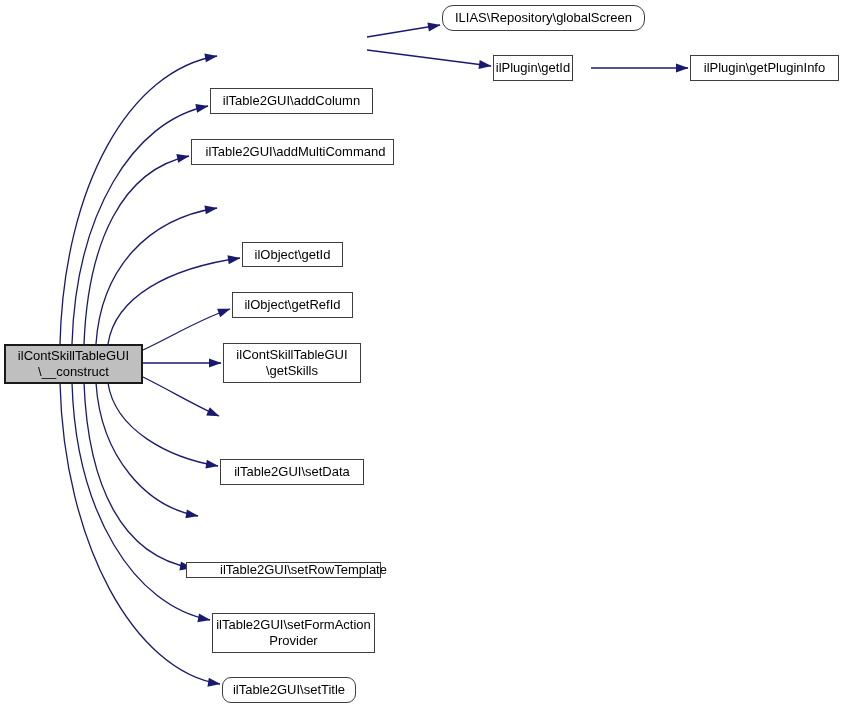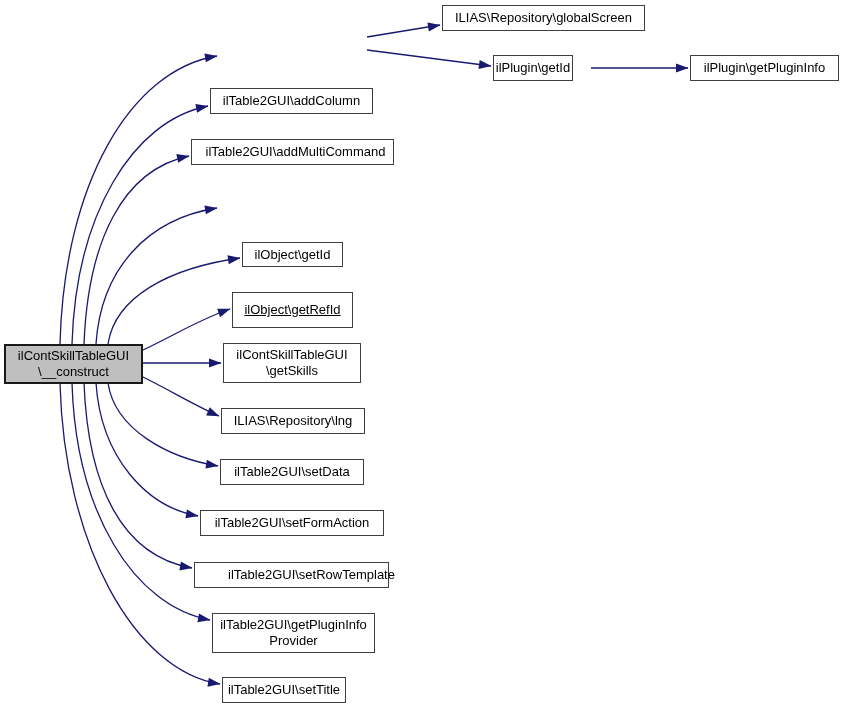--- a/index.html
+++ b/index.html
@@ -133,7 +133,7 @@
     <span>ilTable2GUI\setTitle</span>
   </div>
 
-  <div class="node" style="left:442px; top:5px; width:203px; height:26px;">
+  <div class="node" style="left:442px; top:5px; width:203px; height:26px;border-radius:11px;">
     <span>ILIAS\Repository\globalScreen</span>
   </div>
 

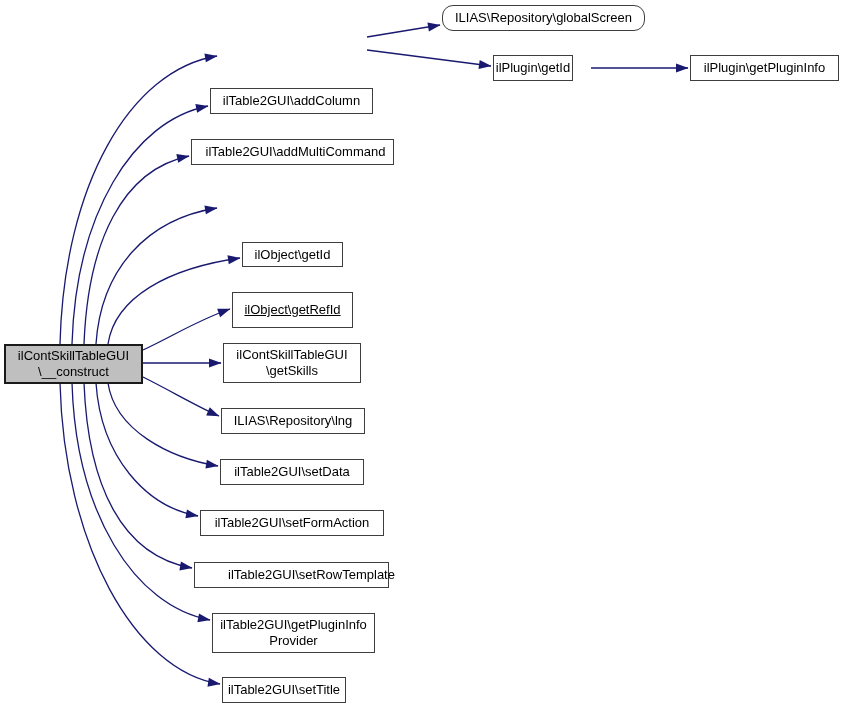--- a/index.html
+++ b/index.html
@@ -99,7 +99,7 @@
     <span>ilObject\getId</span>
   </div>
 
-  <div class="node" style="left:232px; top:292px; width:121px; height:36px;text-decoration:underline;">
+  <div class="node" style="left:232px; top:292px; width:121px; height:26px;">
     <span>ilObject\getRefId</span>
   </div>
 

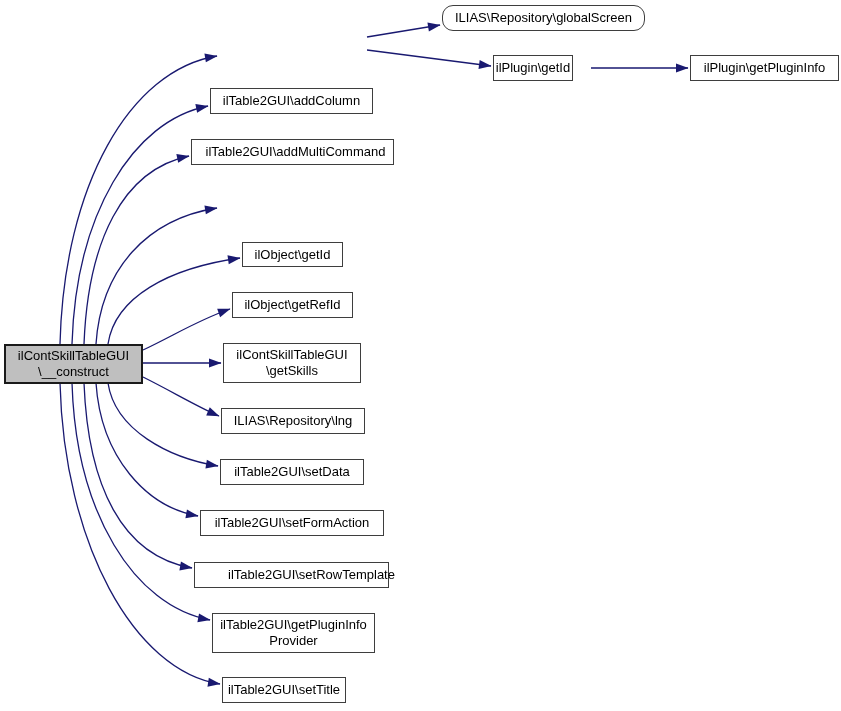--- a/index.html
+++ b/index.html
@@ -108,9 +108,6 @@
     <span>\getSkills</span>
   </div>
 
-  <div class="node" style="left:221px; top:408px; width:144px; height:26px;">
-    <span>ILIAS\Repository\lng</span>
-  </div>
 
   <div class="node" style="left:220px; top:459px; width:144px; height:26px;">
     <span>ilTable2GUI\setData</span>

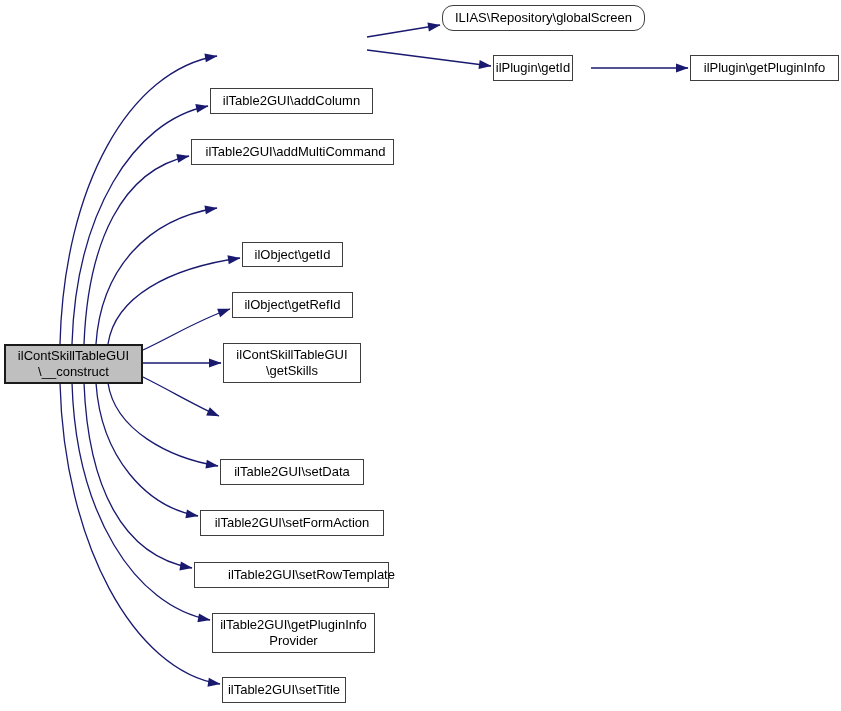--- a/index.html
+++ b/index.html
@@ -113,9 +113,6 @@
     <span>ilTable2GUI\setData</span>
   </div>
 
-  <div class="node" style="left:200px; top:510px; width:184px; height:26px;">
-    <span>ilTable2GUI\setFormAction</span>
-  </div>
 
   <div class="node" style="left:194px; top:562px; width:195px; height:26px;padding-left:40px;">
     <span>ilTable2GUI\setRowTemplate</span>

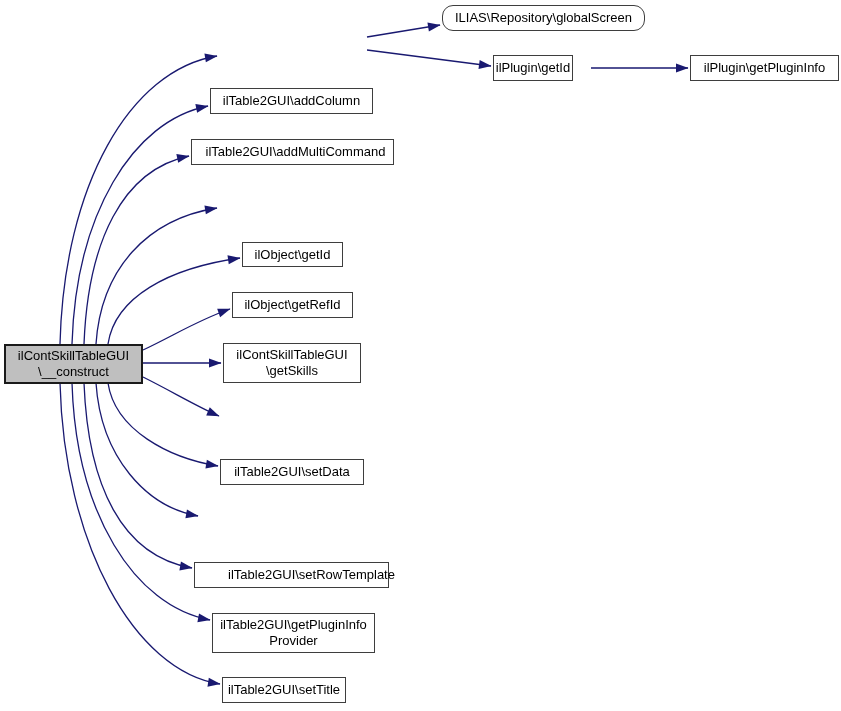--- a/index.html
+++ b/index.html
@@ -114,7 +114,7 @@
   </div>
 
 
-  <div class="node" style="left:194px; top:562px; width:195px; height:26px;padding-left:40px;">
+  <div class="node" style="left:186px; top:562px; width:195px; height:16px;padding-left:40px;">
     <span>ilTable2GUI\setRowTemplate</span>
   </div>
 

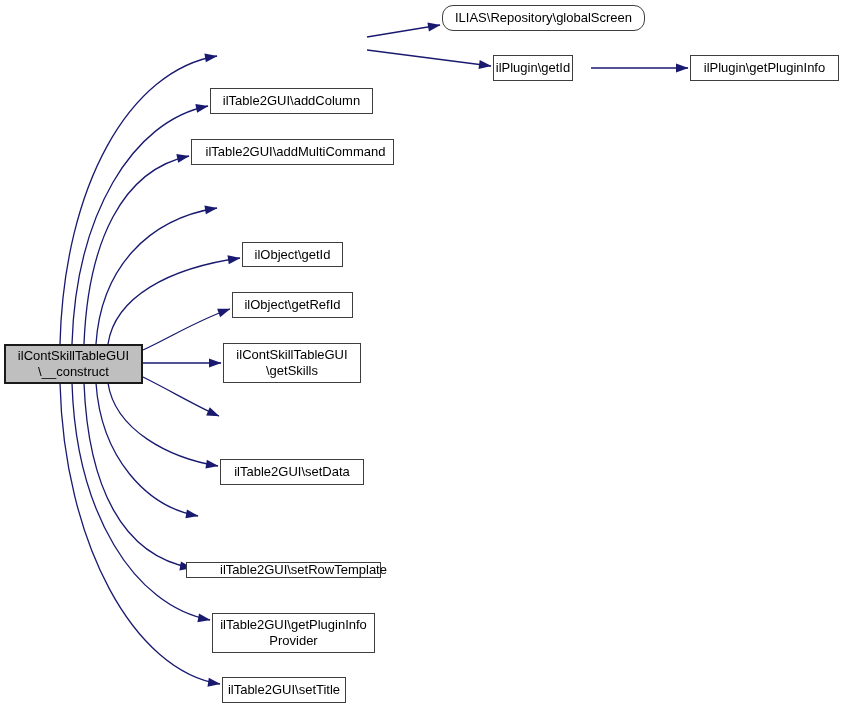--- a/index.html
+++ b/index.html
@@ -119,7 +119,7 @@
   </div>
 
   <div class="node" style="left:212px; top:613px; width:163px; height:40px;">
-    <span>ilTable2GUI\getPluginInfo</span>
+    <span>ilTable2GUI\setFormAction</span>
     <span>Provider</span>
   </div>
 

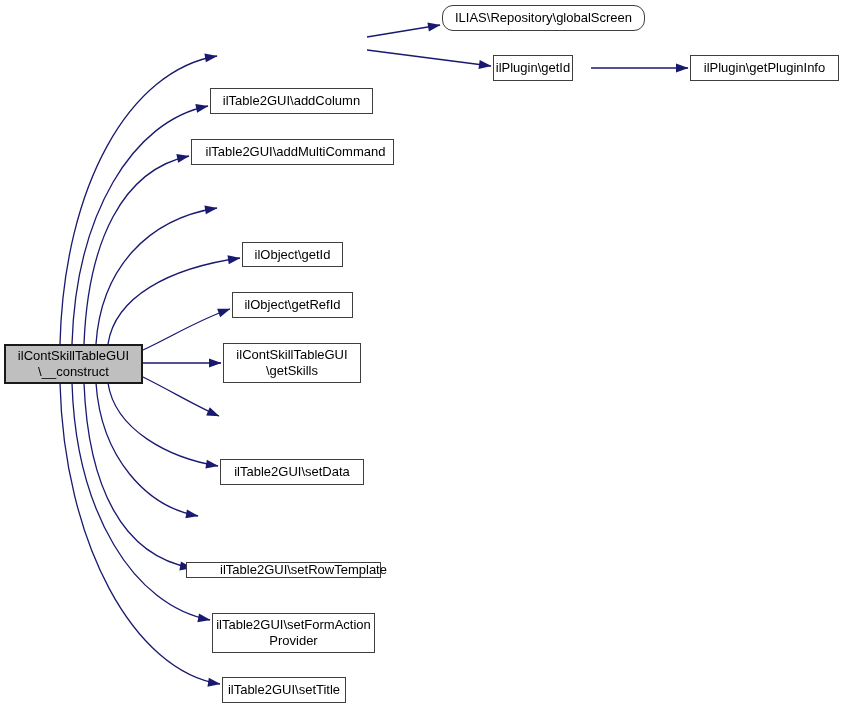--- a/index.html
+++ b/index.html
@@ -123,7 +123,7 @@
     <span>Provider</span>
   </div>
 
-  <div class="node" style="left:222px; top:677px; width:124px; height:26px;">
+  <div class="node" style="left:222px; top:677px; width:134px; height:26px;border-radius:9px;">
     <span>ilTable2GUI\setTitle</span>
   </div>
 

